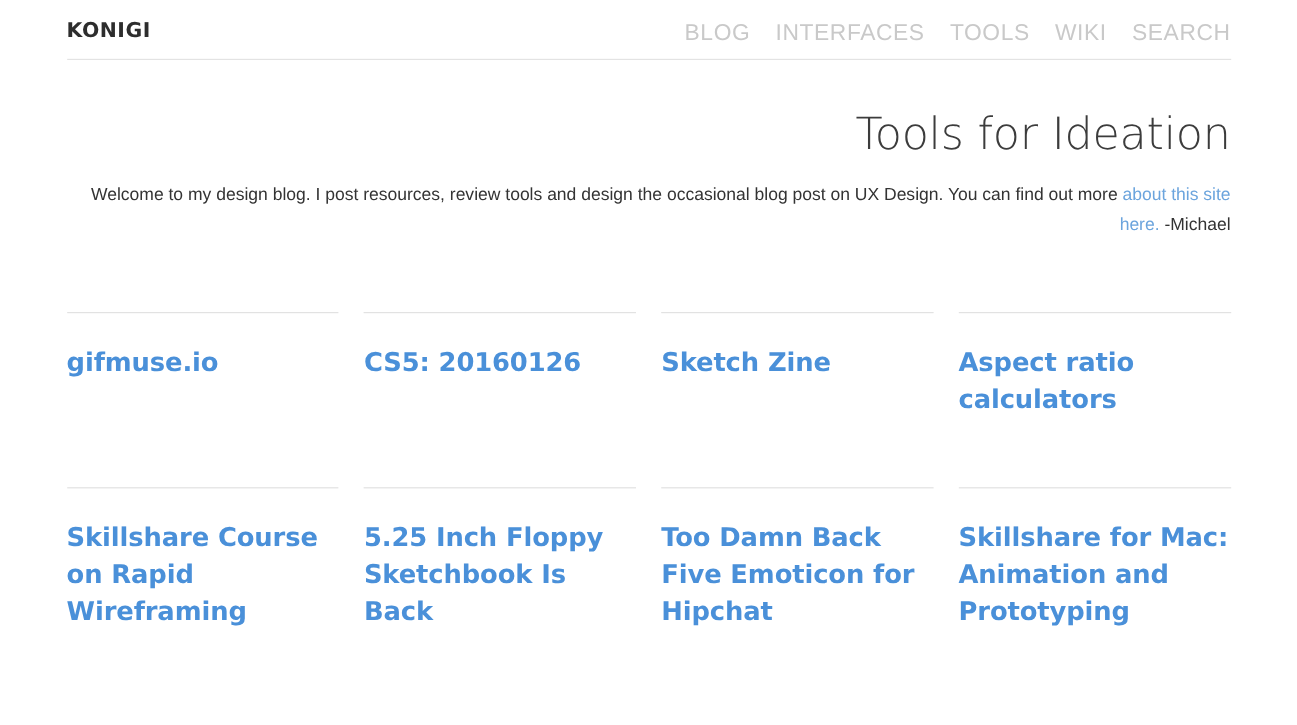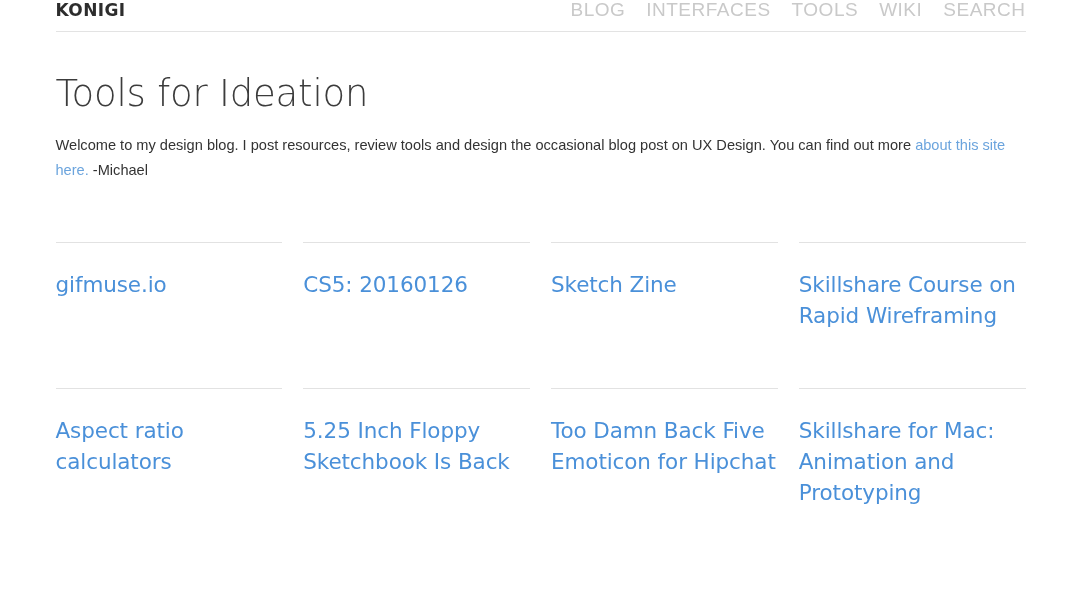--- a/index.html
+++ b/index.html
@@ -30,9 +30,9 @@
 
   
   .site-header {
-    padding-top: 0;
+    padding-top: 18px;
     display: flex;
-    align-items: flex-end;
+    align-items: flex-start;
     justify-content: space-between;
     border-bottom: 1px solid #e3e3e3;
     padding-bottom: 12px;

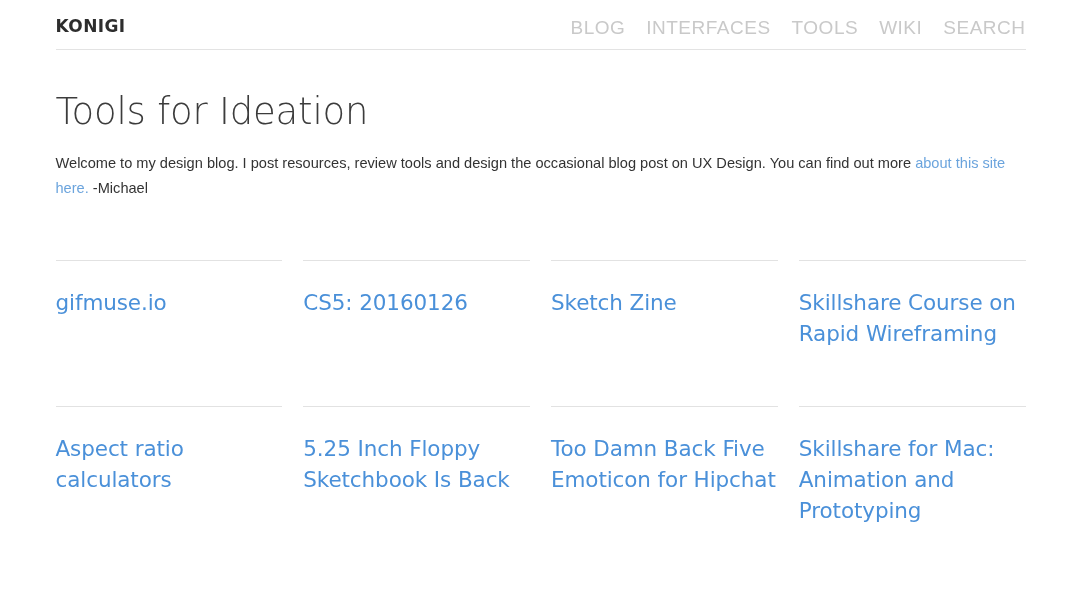--- a/index.html
+++ b/index.html
@@ -68,6 +68,7 @@
   
   .intro {
     padding-top: 42px;
+    text-align: right;
   }
 
   .page-title {

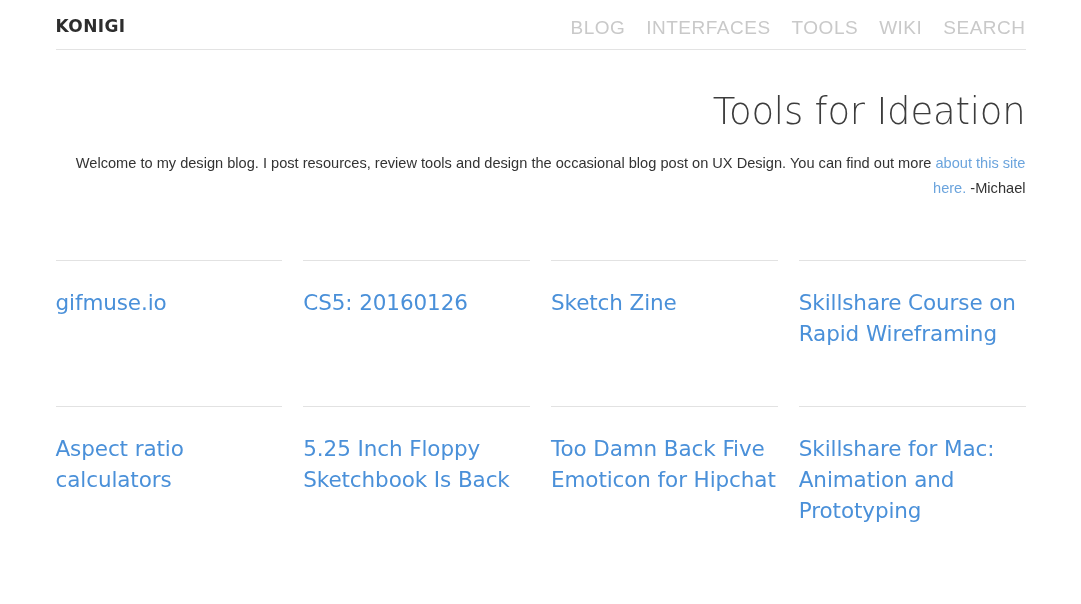--- a/index.html
+++ b/index.html
@@ -113,7 +113,7 @@
     display: block;
     font-family: "DejaVu Sans", sans-serif;
     font-size: 21.5px;
-    font-weight: 400;
+    font-weight: 700;
     line-height: 31px;
     color: #4a90d9;
     text-decoration: none;

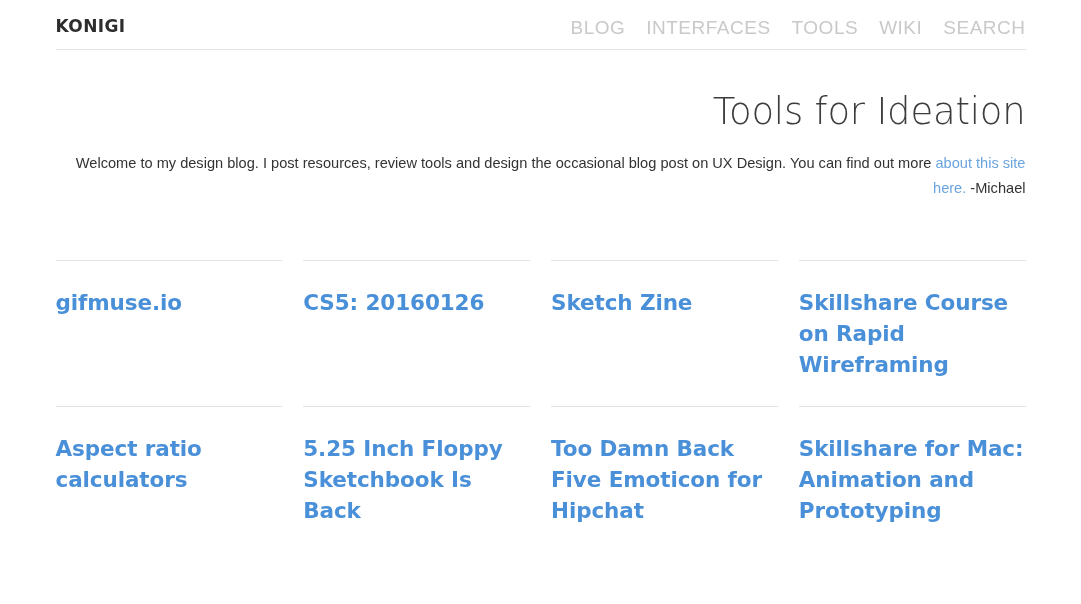--- a/index.html
+++ b/index.html
@@ -155,10 +155,10 @@
         <a class="post-title" href="#">Sketch Zine</a>
       </div>
       <div class="post-card">
-        <a class="post-title" href="#">Skillshare Course on Rapid Wireframing</a>
+        <a class="post-title" href="#">Aspect ratio calculators</a>
       </div>
       <div class="post-card">
-        <a class="post-title" href="#">Aspect ratio calculators</a>
+        <a class="post-title" href="#">Skillshare Course on Rapid Wireframing</a>
       </div>
       <div class="post-card">
         <a class="post-title" href="#">5.25 Inch Floppy Sketchbook Is Back</a>

